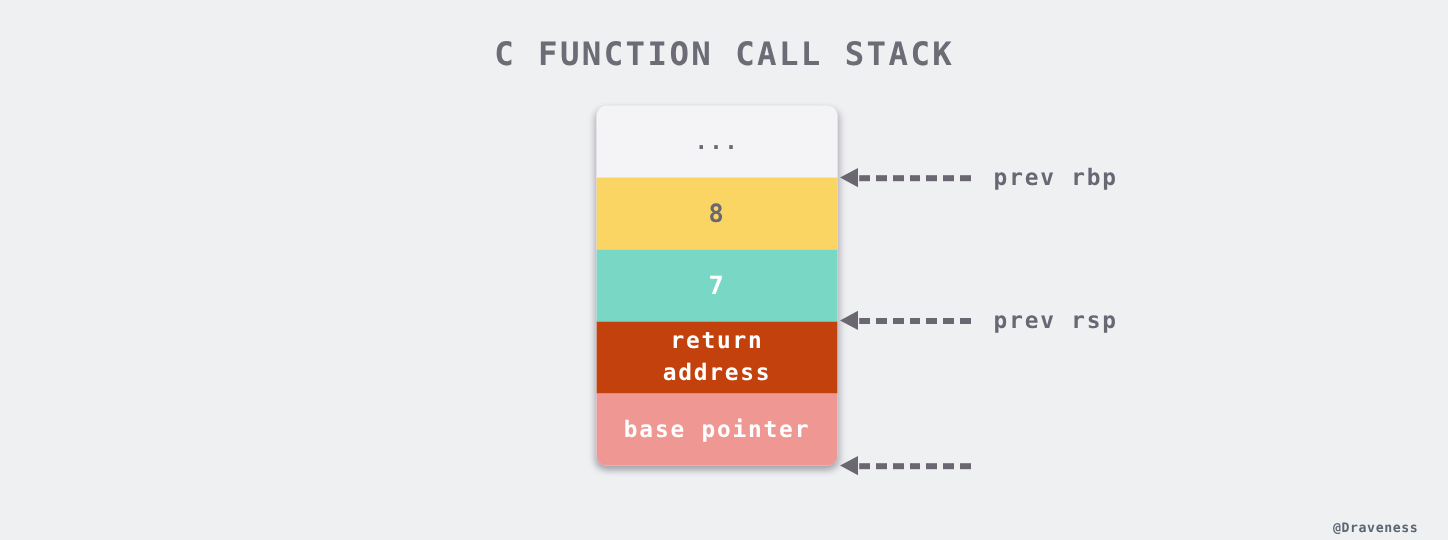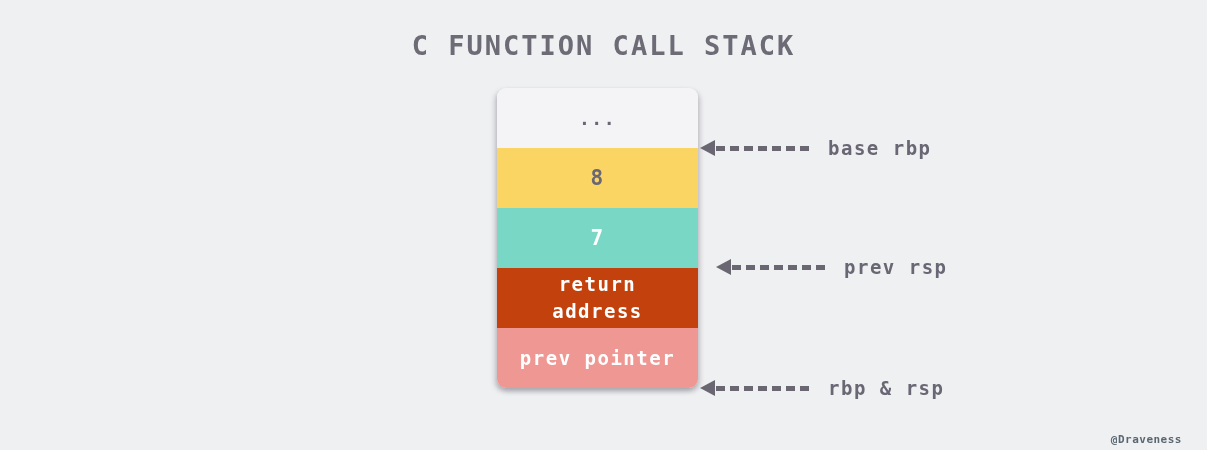--- a/index.html
+++ b/index.html
@@ -97,7 +97,7 @@
       <span class="arrow-head"></span>
       <span class="arrow-dashes"></span>
     </span>
-    <span class="pointer-label">base rbp</span>
+    <span class="pointer-label">prev rbp</span>
   </div>
 
   <div class="pointer pointer-2">

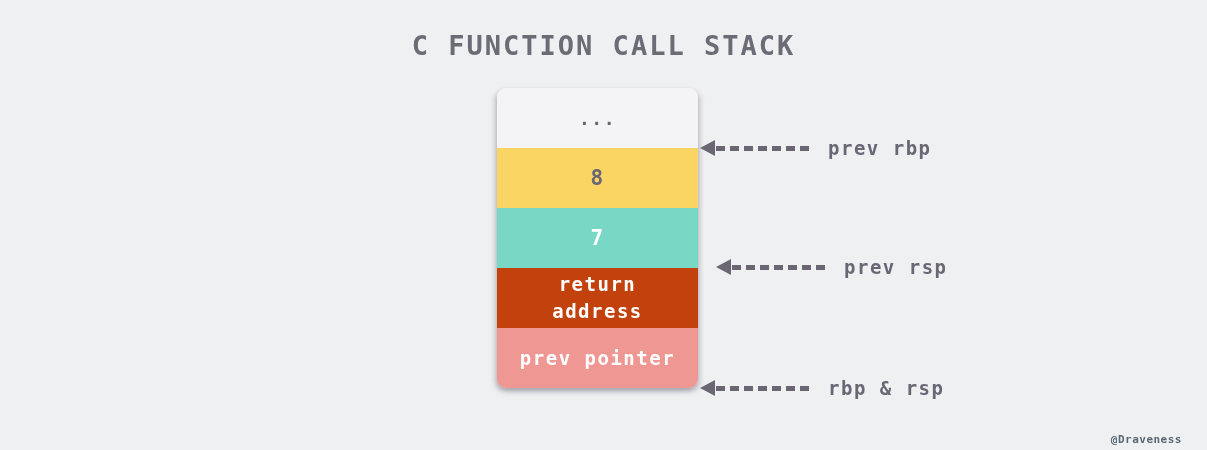--- a/index.html
+++ b/index.html
@@ -42,7 +42,7 @@
     display:flex;align-items:center;
   }
   .pointer-1{top:136px;}
-  .pointer-2{top:255px;padding-left:16px;}
+  .pointer-2{top:255px;}
   .pointer-3{top:376px;}
   .arrow{display:flex;align-items:center;width:112px;flex:0 0 112px;}
   .arrow-head{

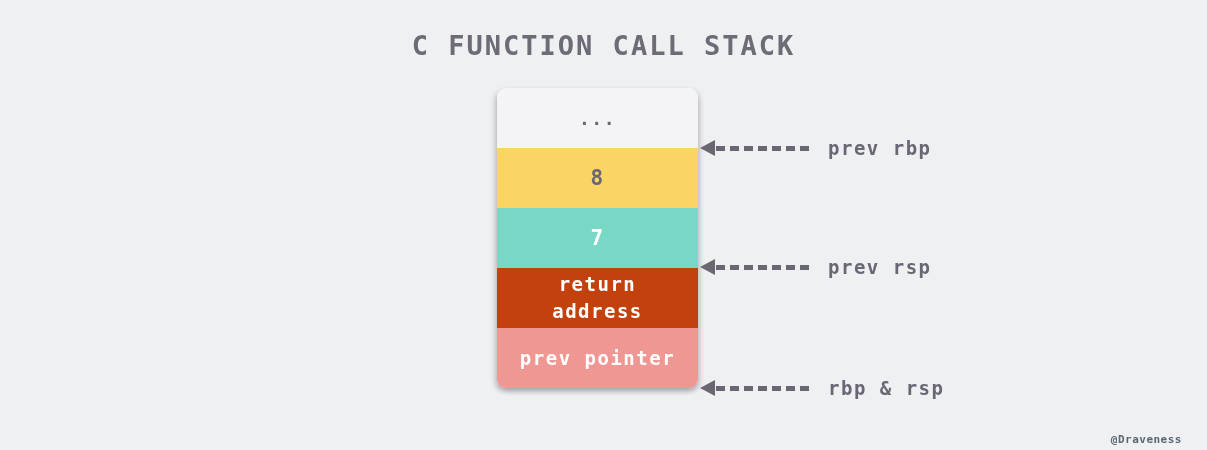--- a/index.html
+++ b/index.html
@@ -87,7 +87,7 @@
       <span class="cell-label">return address</span>
     </div>
     <div class="cell" style="background: rgb(239, 151, 146); color: rgb(255, 255, 255);">
-      <span class="cell-label">prev pointer</span>
+      <span class="cell-label">base pointer</span>
     </div>
   </div>
 

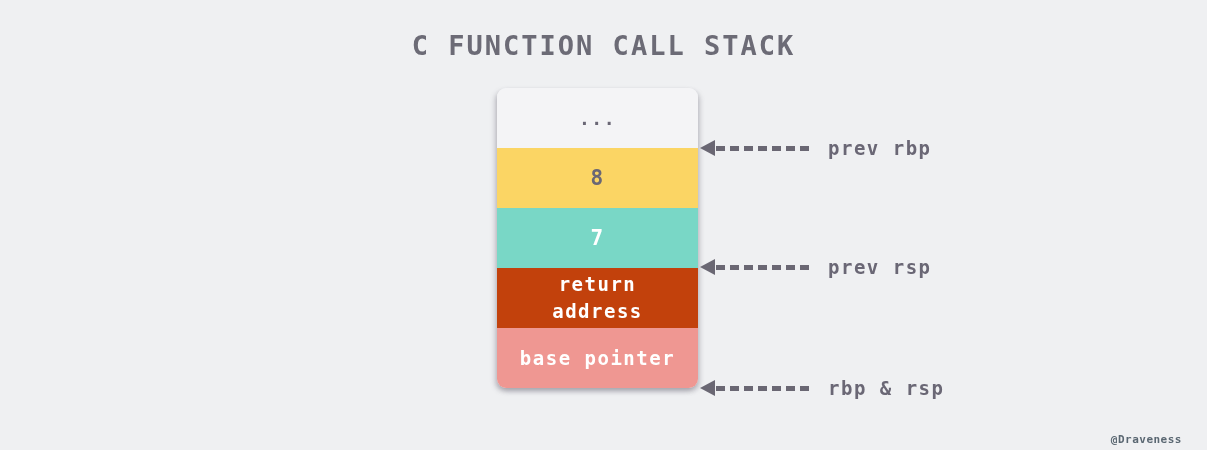--- a/index.html
+++ b/index.html
@@ -113,7 +113,6 @@
       <span class="arrow-head"></span>
       <span class="arrow-dashes"></span>
     </span>
-    <span class="pointer-label">rbp &amp; rsp</span>
   </div>
 
   <div class="watermark">@Draveness</div>

